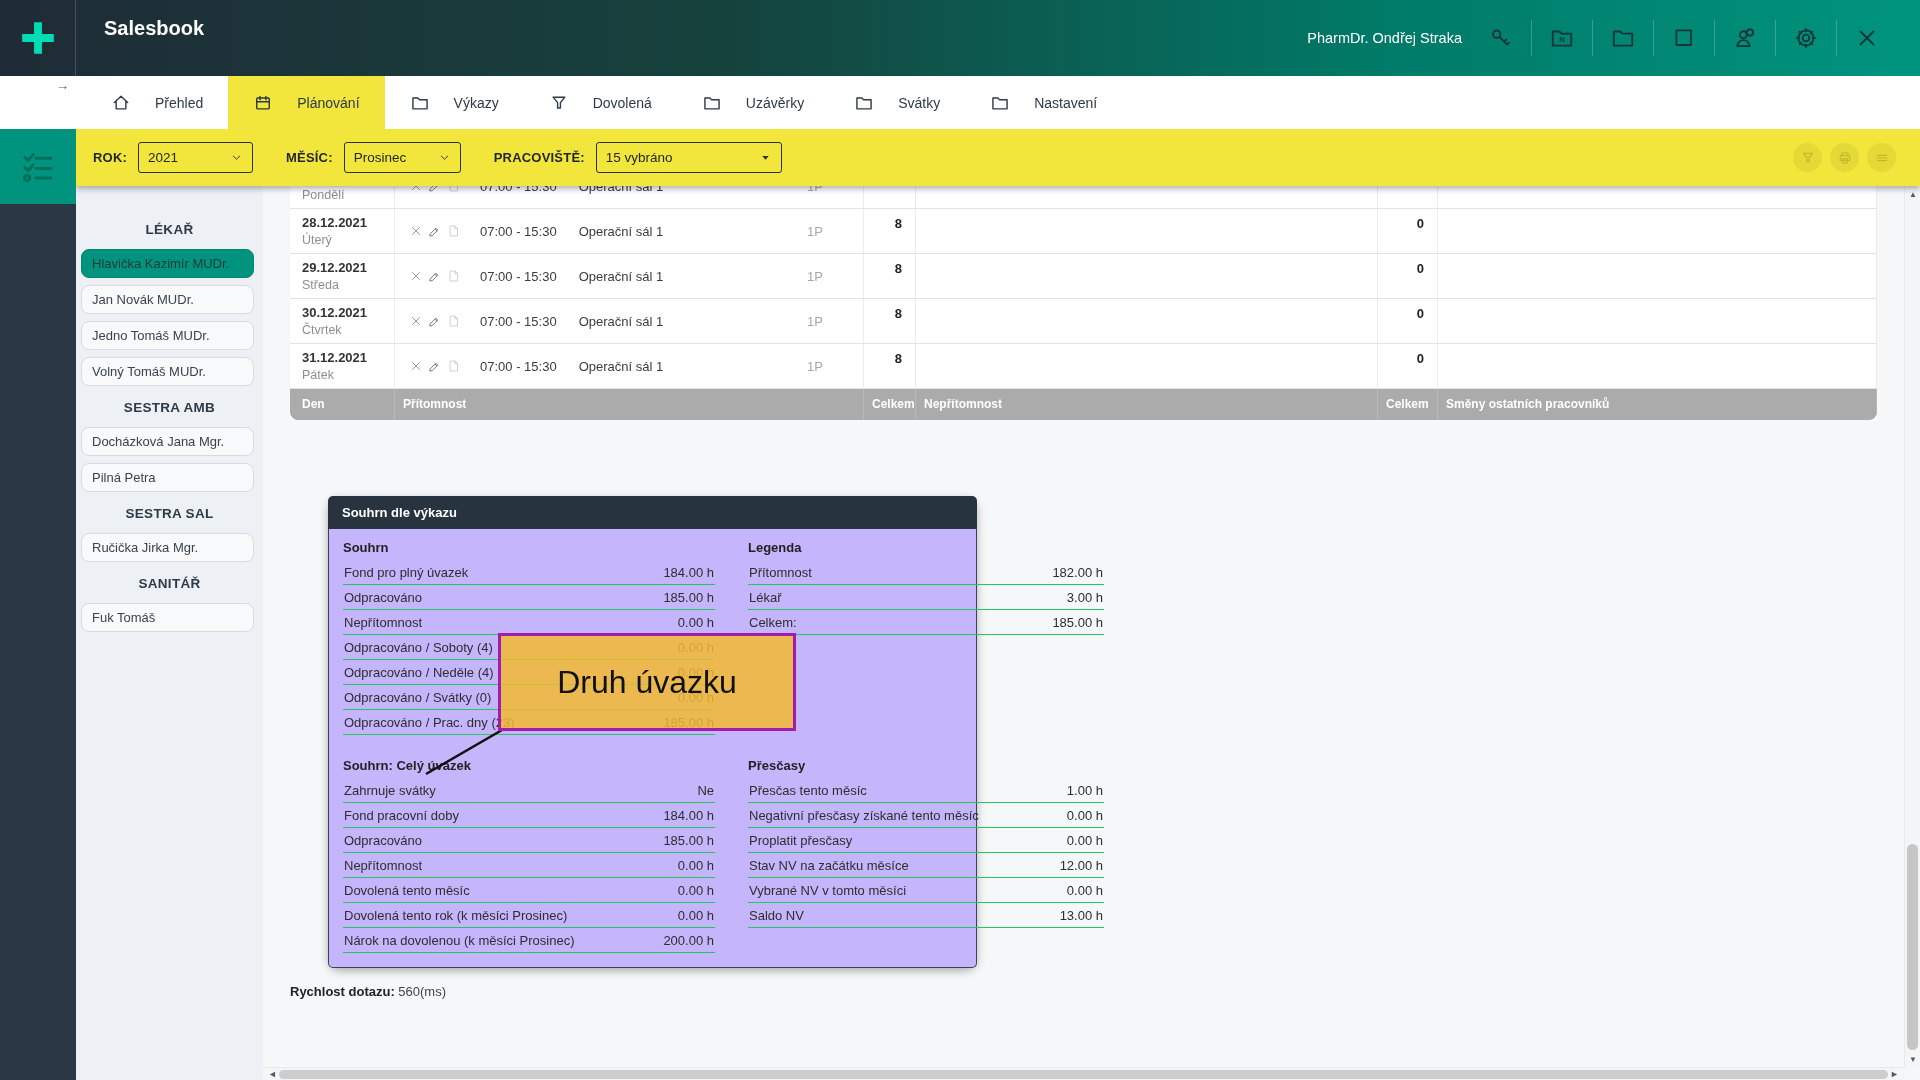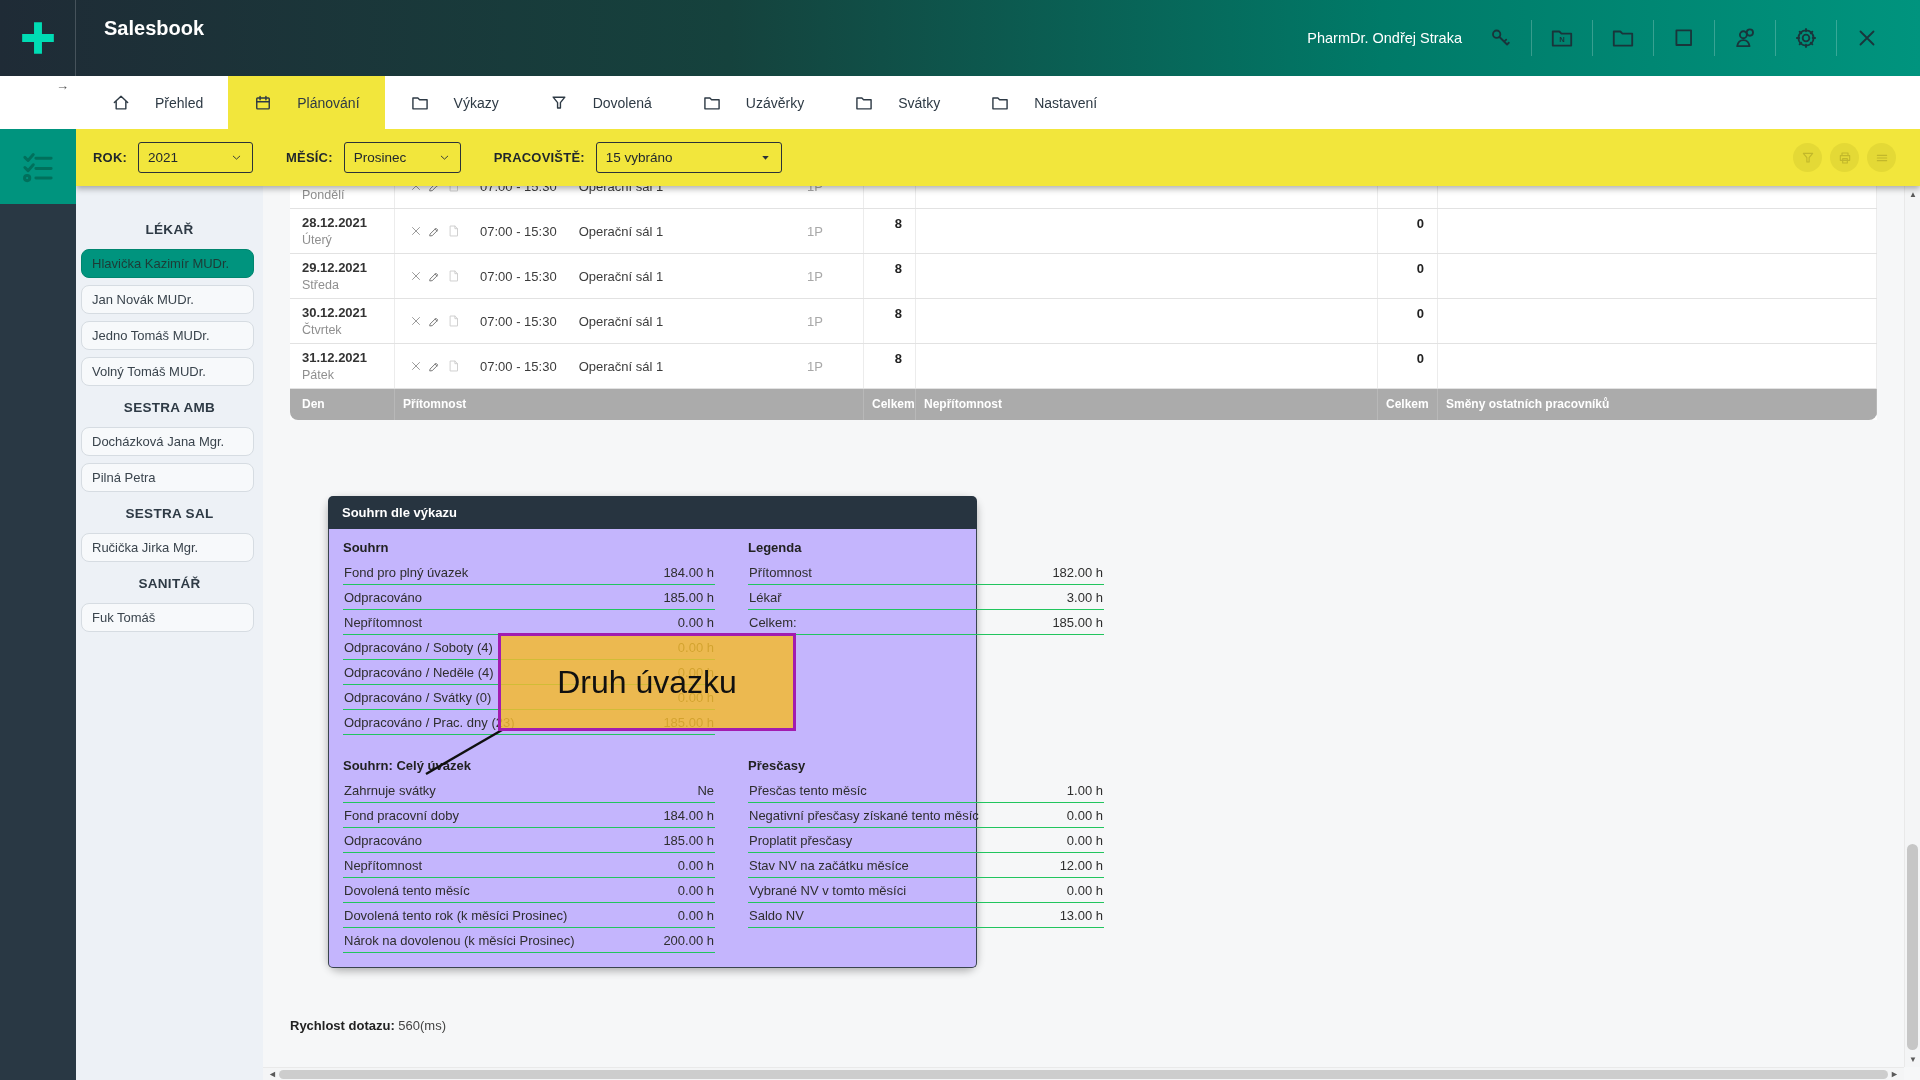--- a/index.html
+++ b/index.html
@@ -101,7 +101,7 @@
   .tooltip-line { position:absolute; left:155px; top:540px; z-index:14; }
 
   
-  .status { position:absolute; left:27px; top:832px; font-size:13px; color:#444; }
+  .status { position:absolute; left:27px; top:798px; font-size:13px; color:#444; }
   .status b { color:#222; }
 
   

